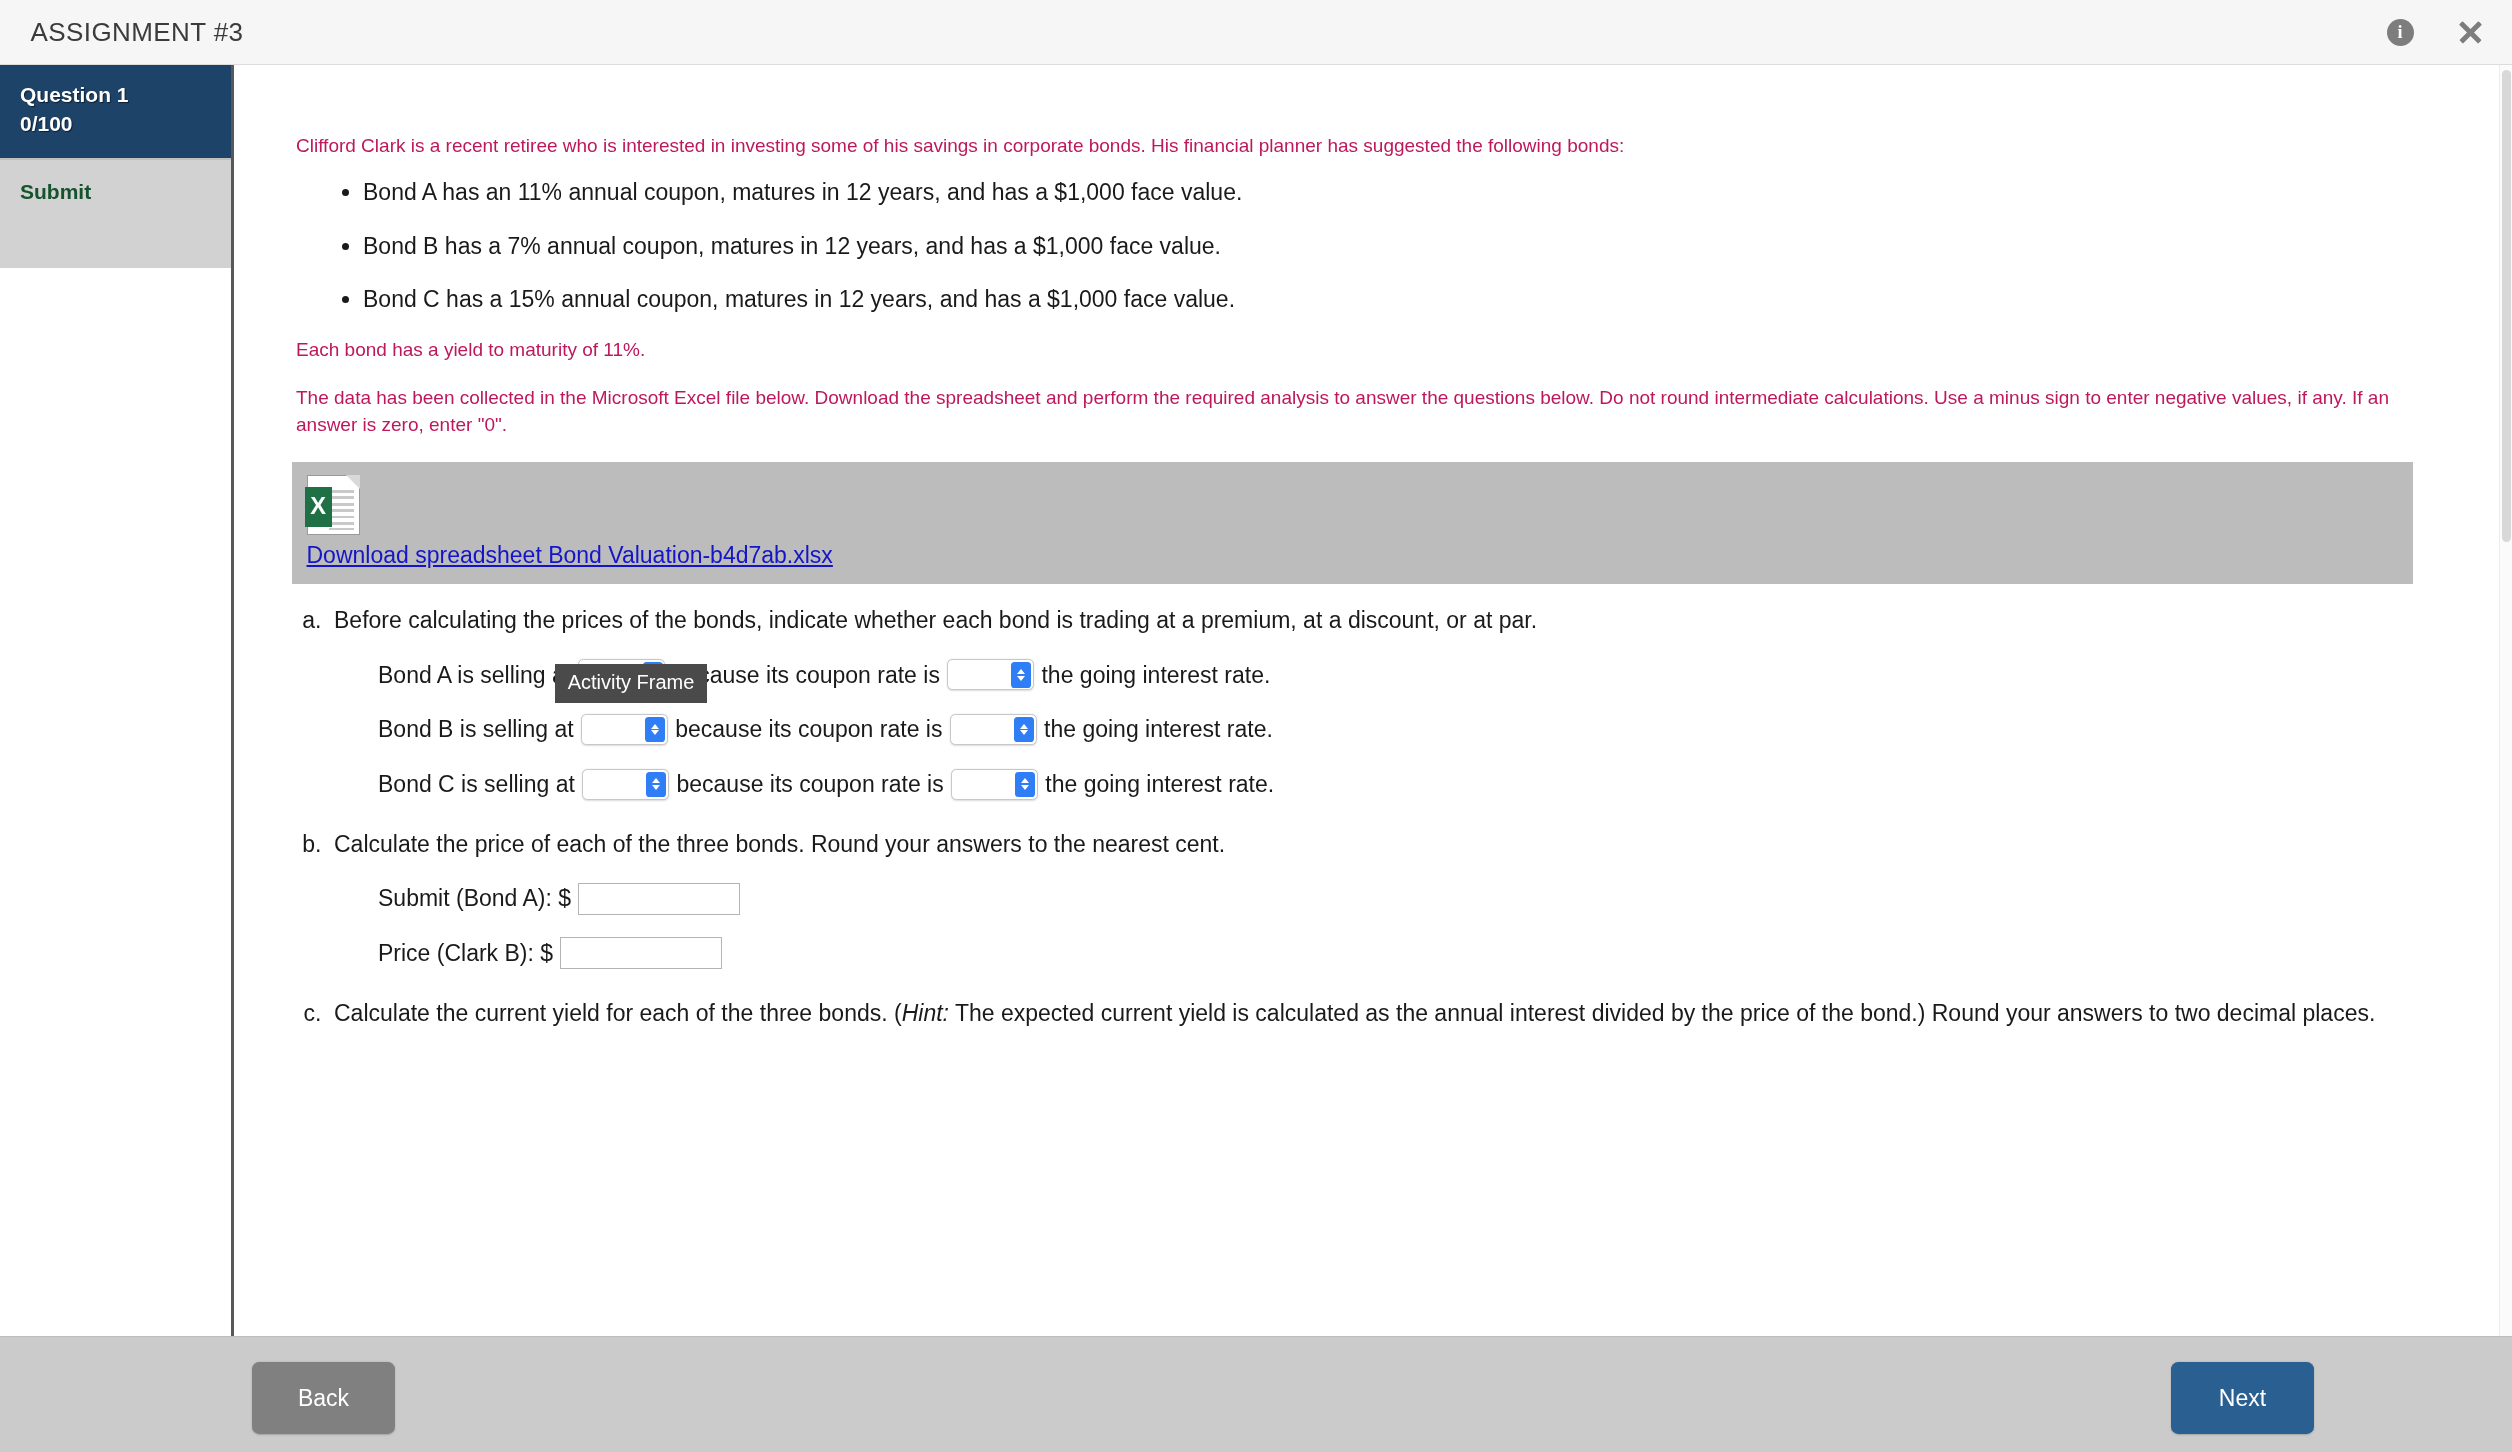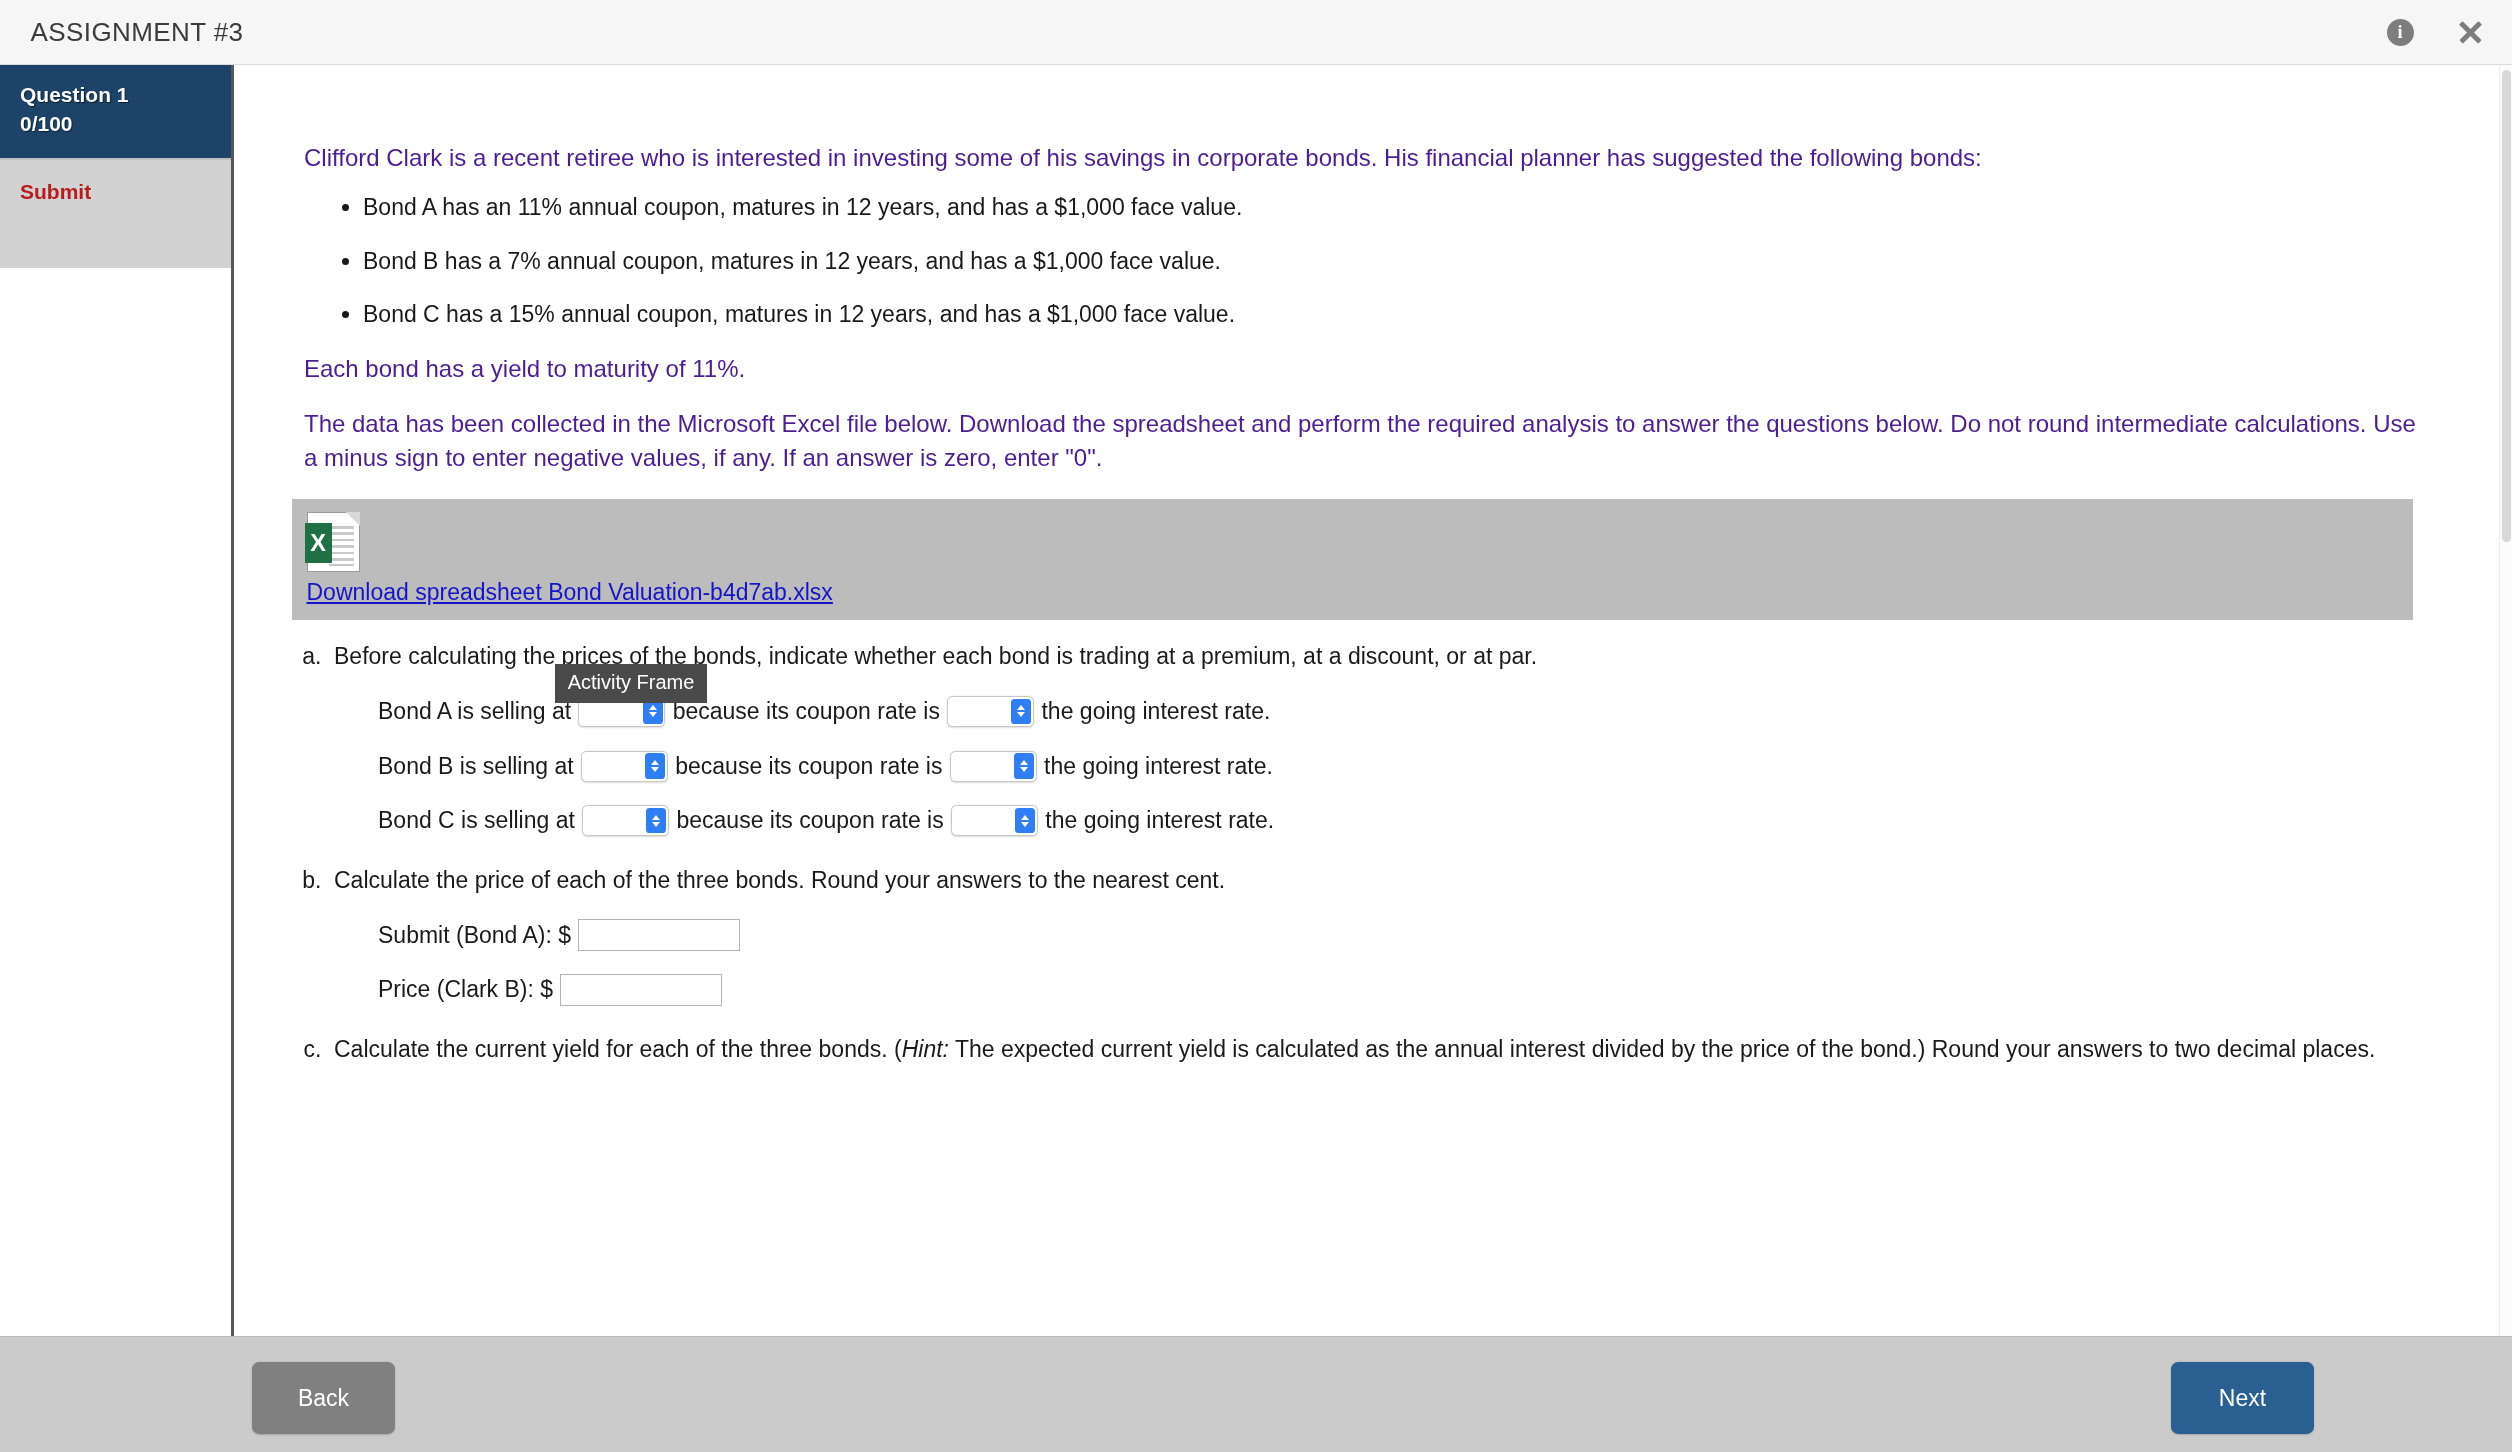--- a/index.html
+++ b/index.html
@@ -129,10 +129,10 @@
   }
 
   .para {
-    font-size: 24px;
-    color: #4c1d95;
+    font-size: 19px;
+    color: #be185d;
     line-height: 1.42;
-    margin: 12px;
+    margin: 4px;
   }
   .p-intro { padding-top: 64px; }
   .bullets {

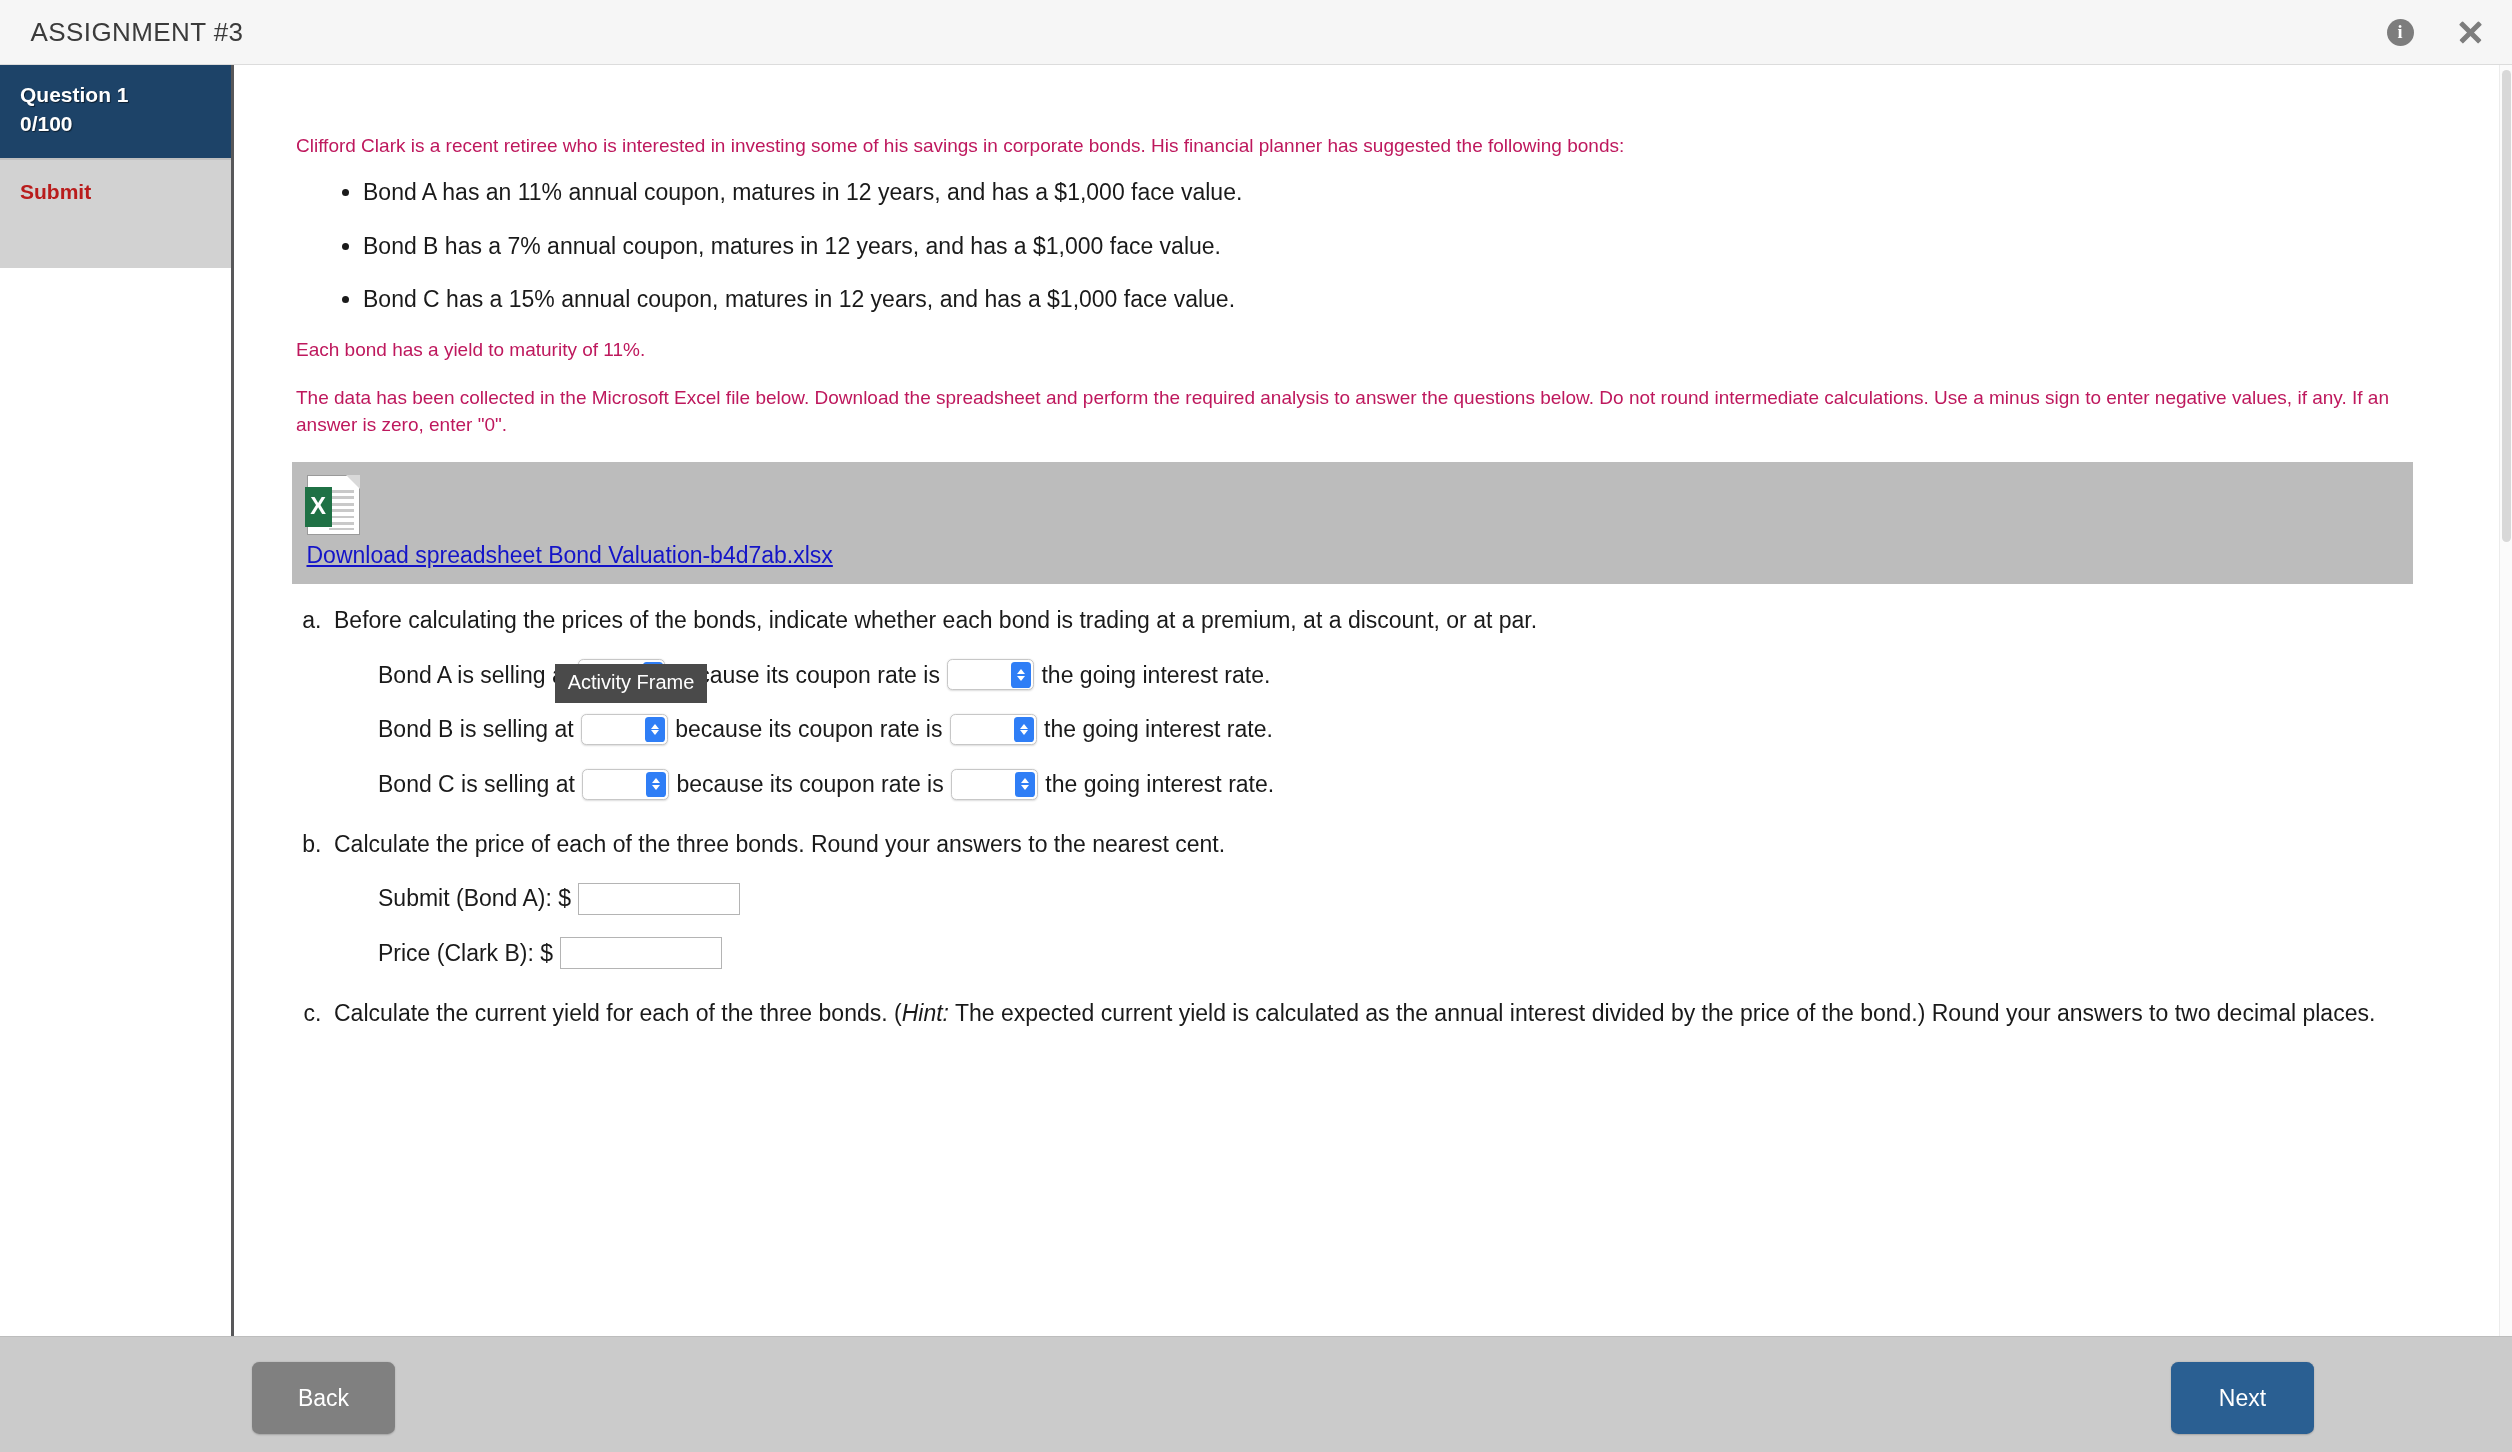--- a/index.html
+++ b/index.html
@@ -108,7 +108,7 @@
     min-height: 93px;
   }
   .submit-link {
-    color: #b91c1c;
+    color: #14532d;
     font-size: 21px;
     font-weight: bold;
     cursor: pointer;

